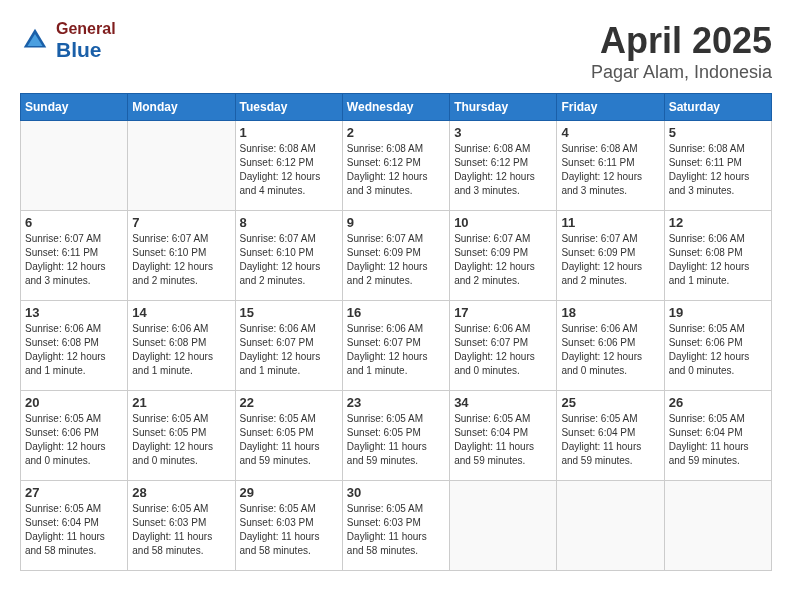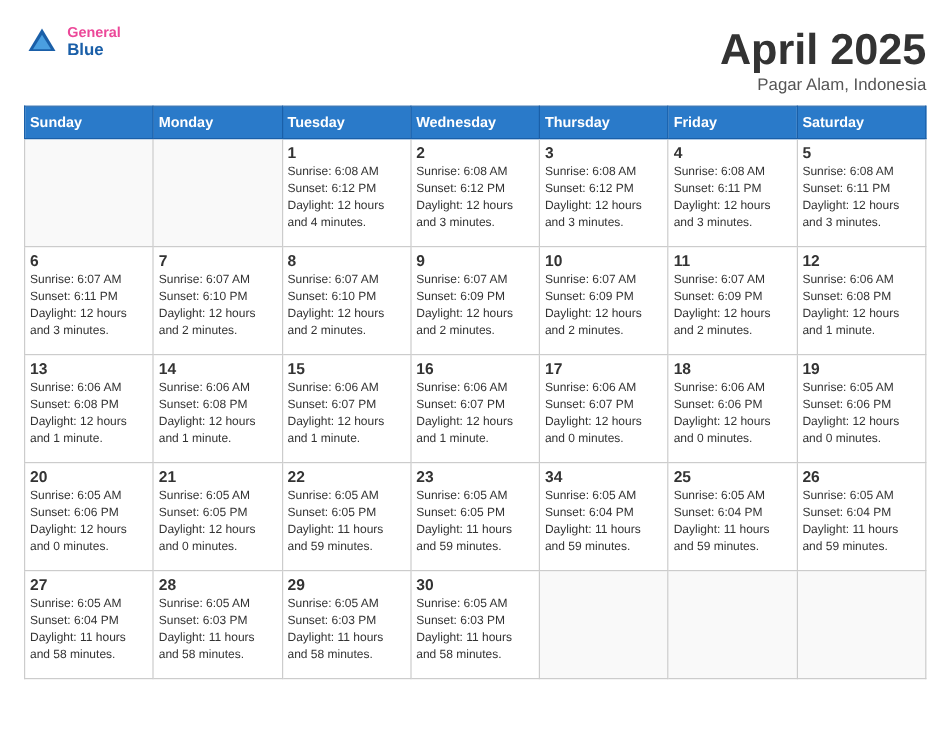--- a/index.html
+++ b/index.html
@@ -27,9 +27,9 @@
       line-height: 1.1;
     }
     .logo-general {
-      font-size: 12px;
+      font-size: 16px;
       font-weight: bold;
-      color: #ec4899;
+      color: #7f1d1d;
     }
     .logo-blue {
       font-size: 14px;

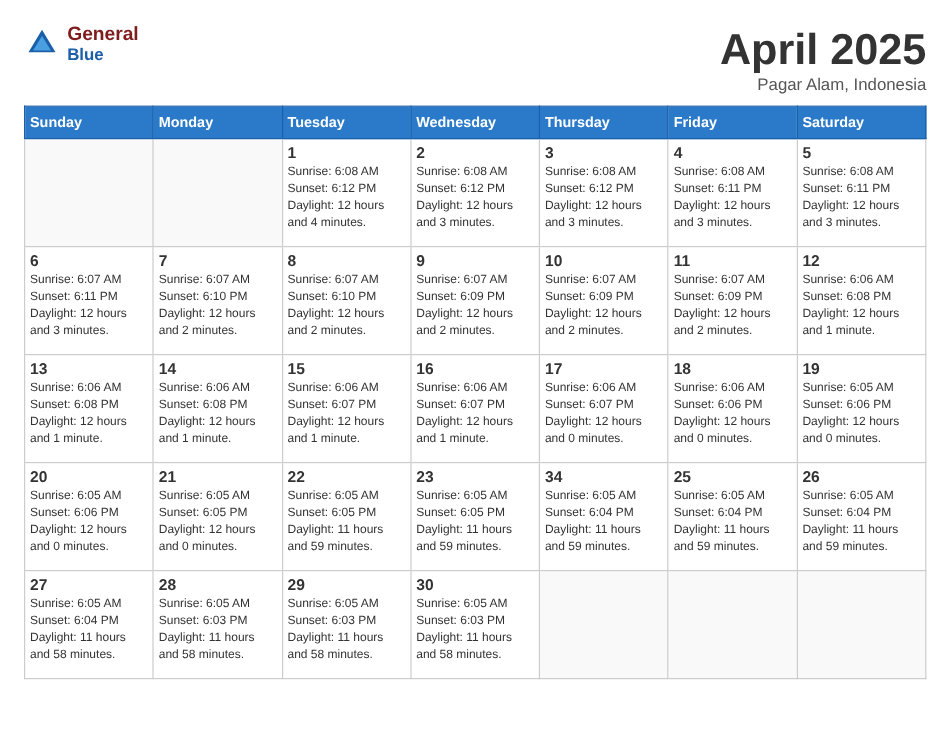--- a/index.html
+++ b/index.html
@@ -32,7 +32,7 @@
       color: #7f1d1d;
     }
     .logo-blue {
-      font-size: 14px;
+      font-size: 21px;
       font-weight: bold;
       color: #1a5fa8;
     }

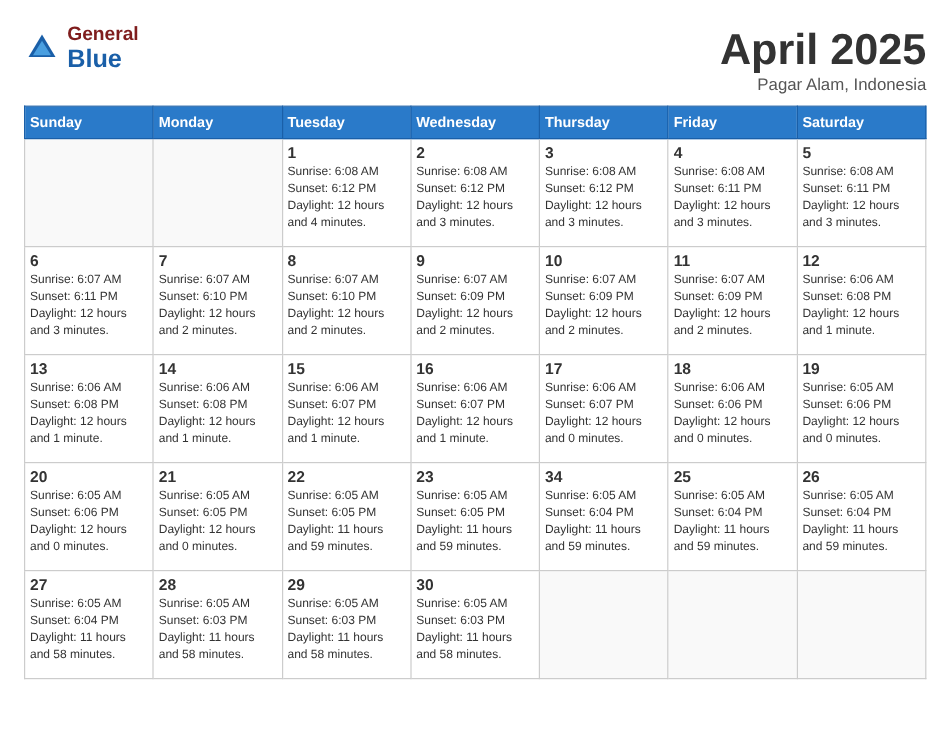--- a/index.html
+++ b/index.html
@@ -50,7 +50,7 @@
       color: #333;
     }
     .location {
-      font-size: 14px;
+      font-size: 18px;
       color: #555;
     }
     .calendar {

